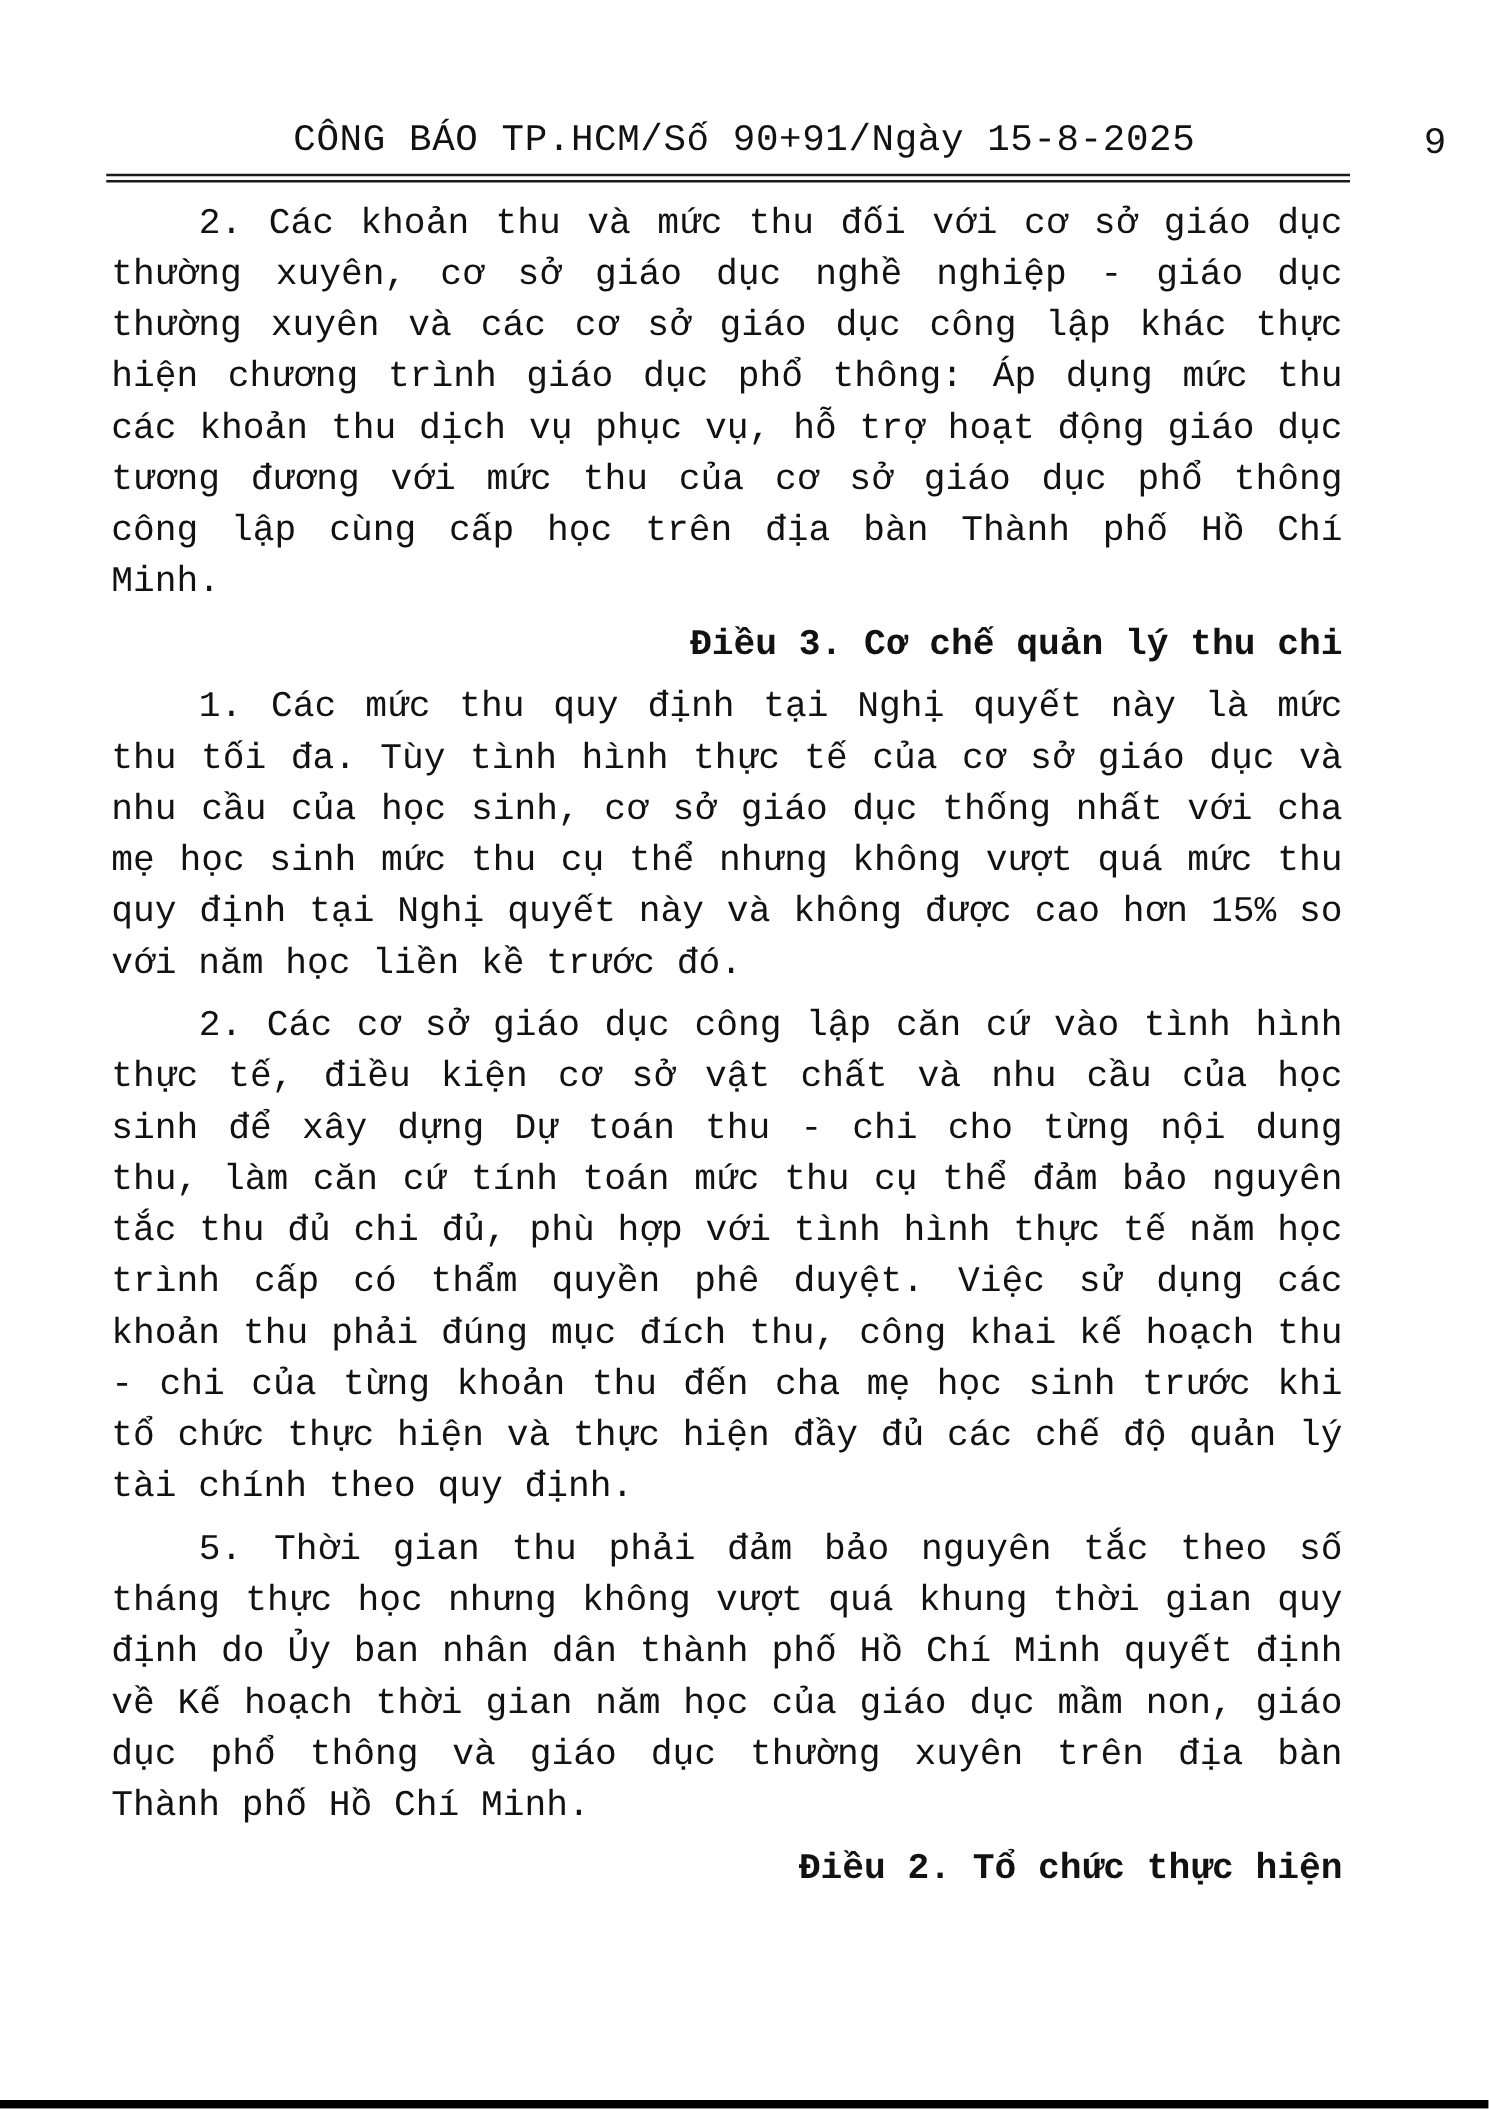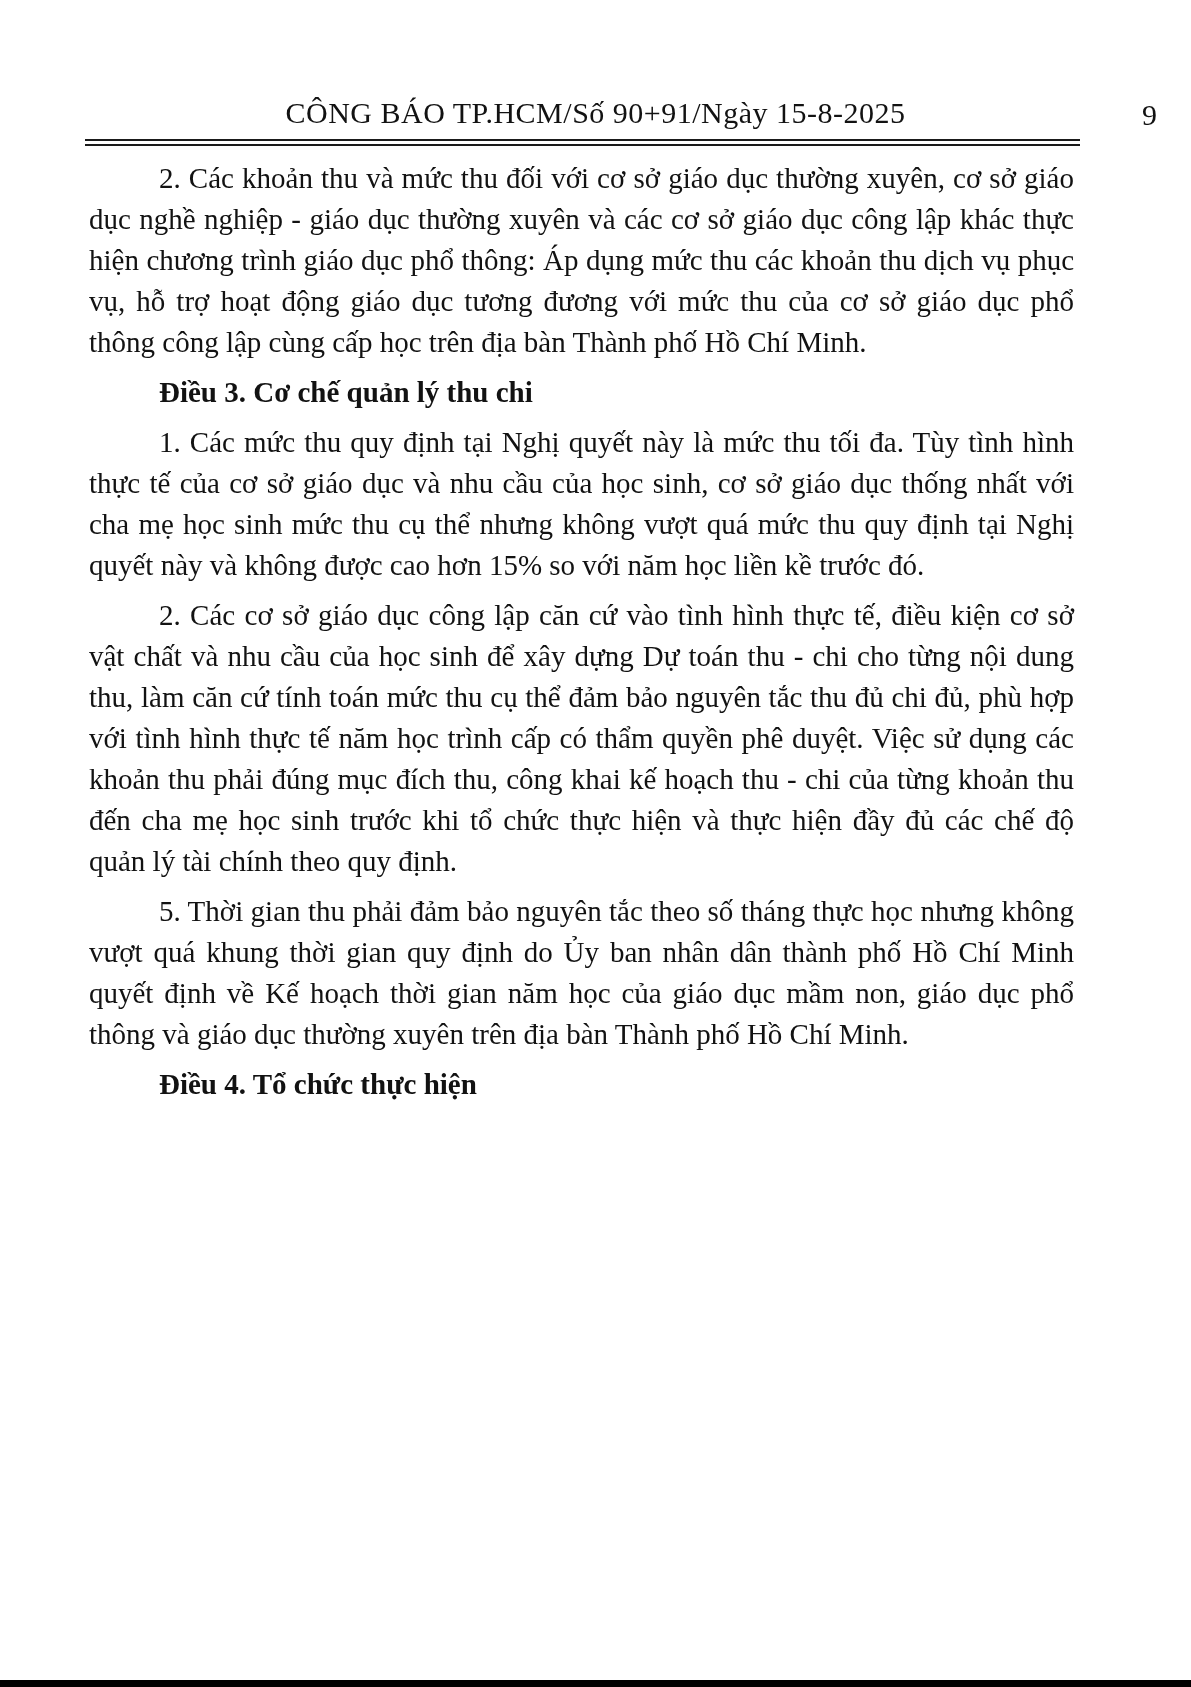--- a/index.html
+++ b/index.html
@@ -12,7 +12,7 @@
     width: 1191px;
     height: 1687px;
     background: #ffffff;
-    font-family: Liberation Serif, serif;
+    font-family: Liberation Mono, monospace;
     color: #121212;
     overflow: hidden;
   }

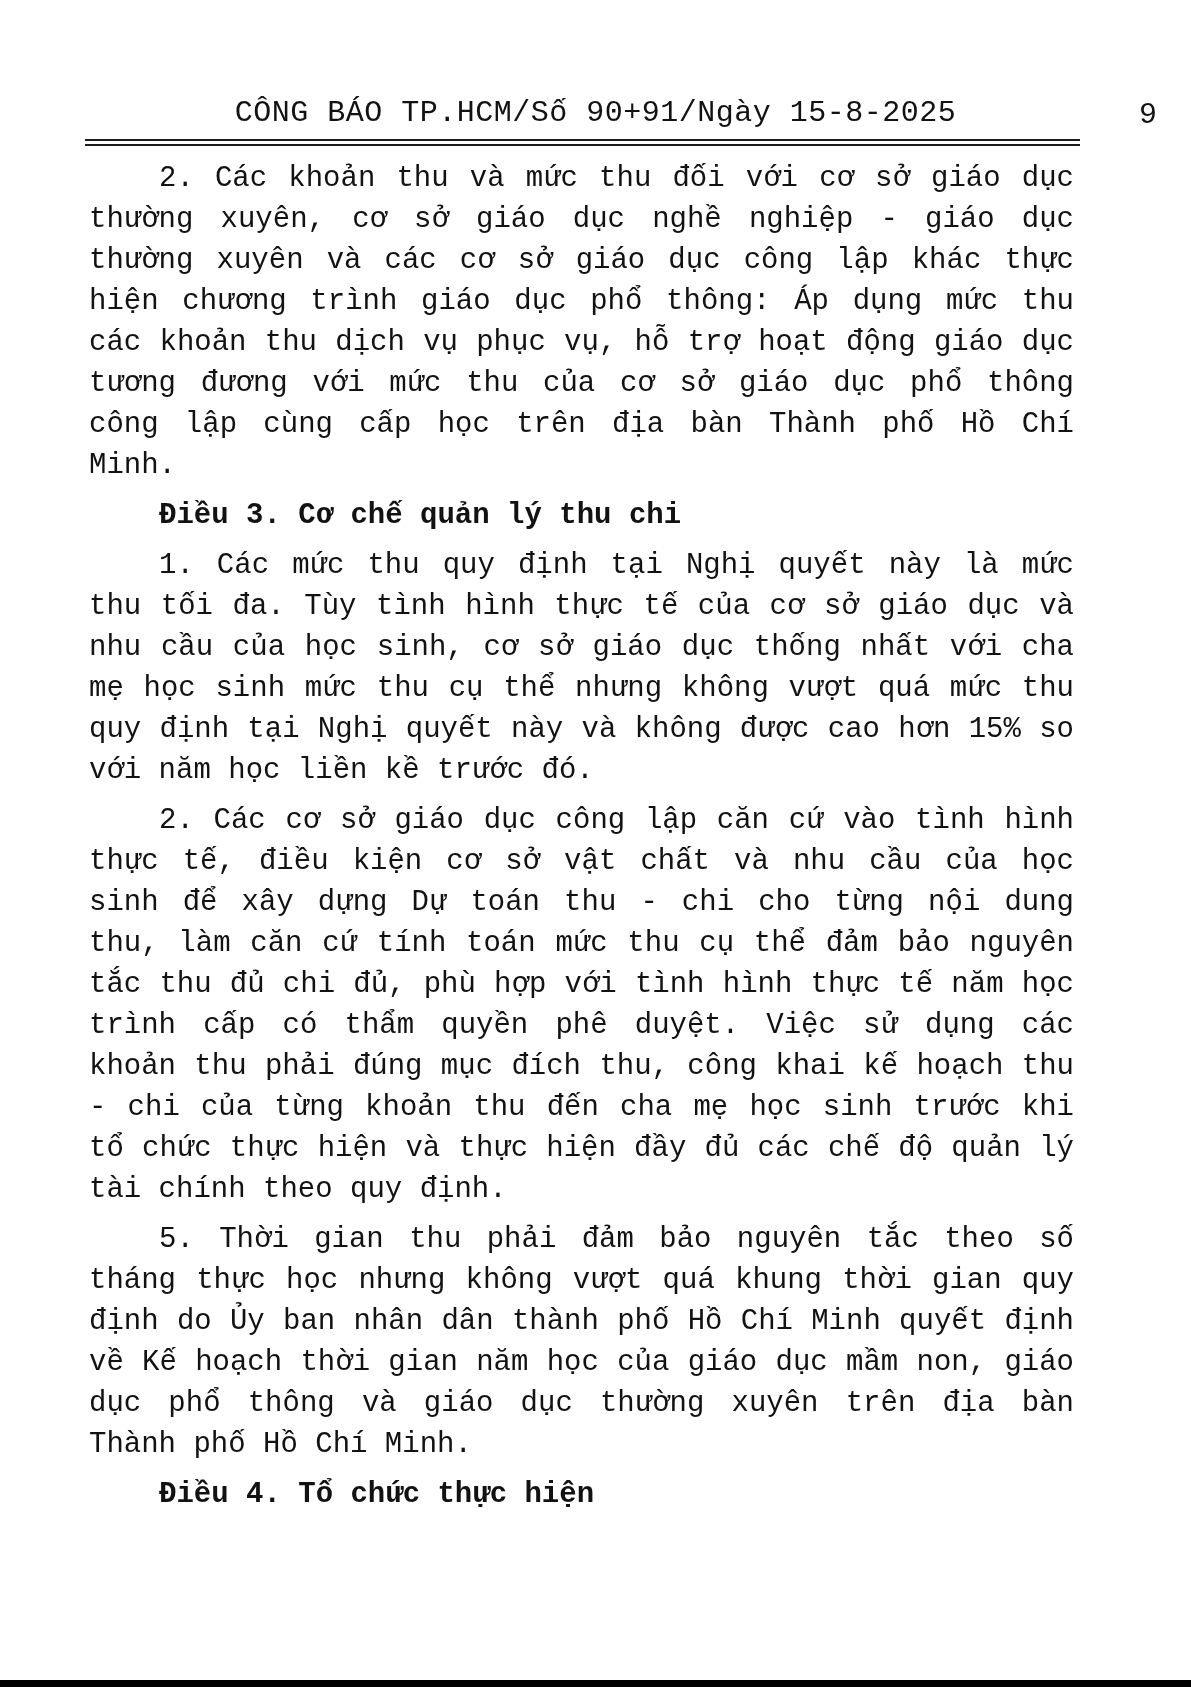--- a/index.html
+++ b/index.html
@@ -58,7 +58,7 @@
   }
   .heading {
     font-weight: bold;
-    text-align: left;
+    text-align: right;
   }
   
   .bottom-bar {

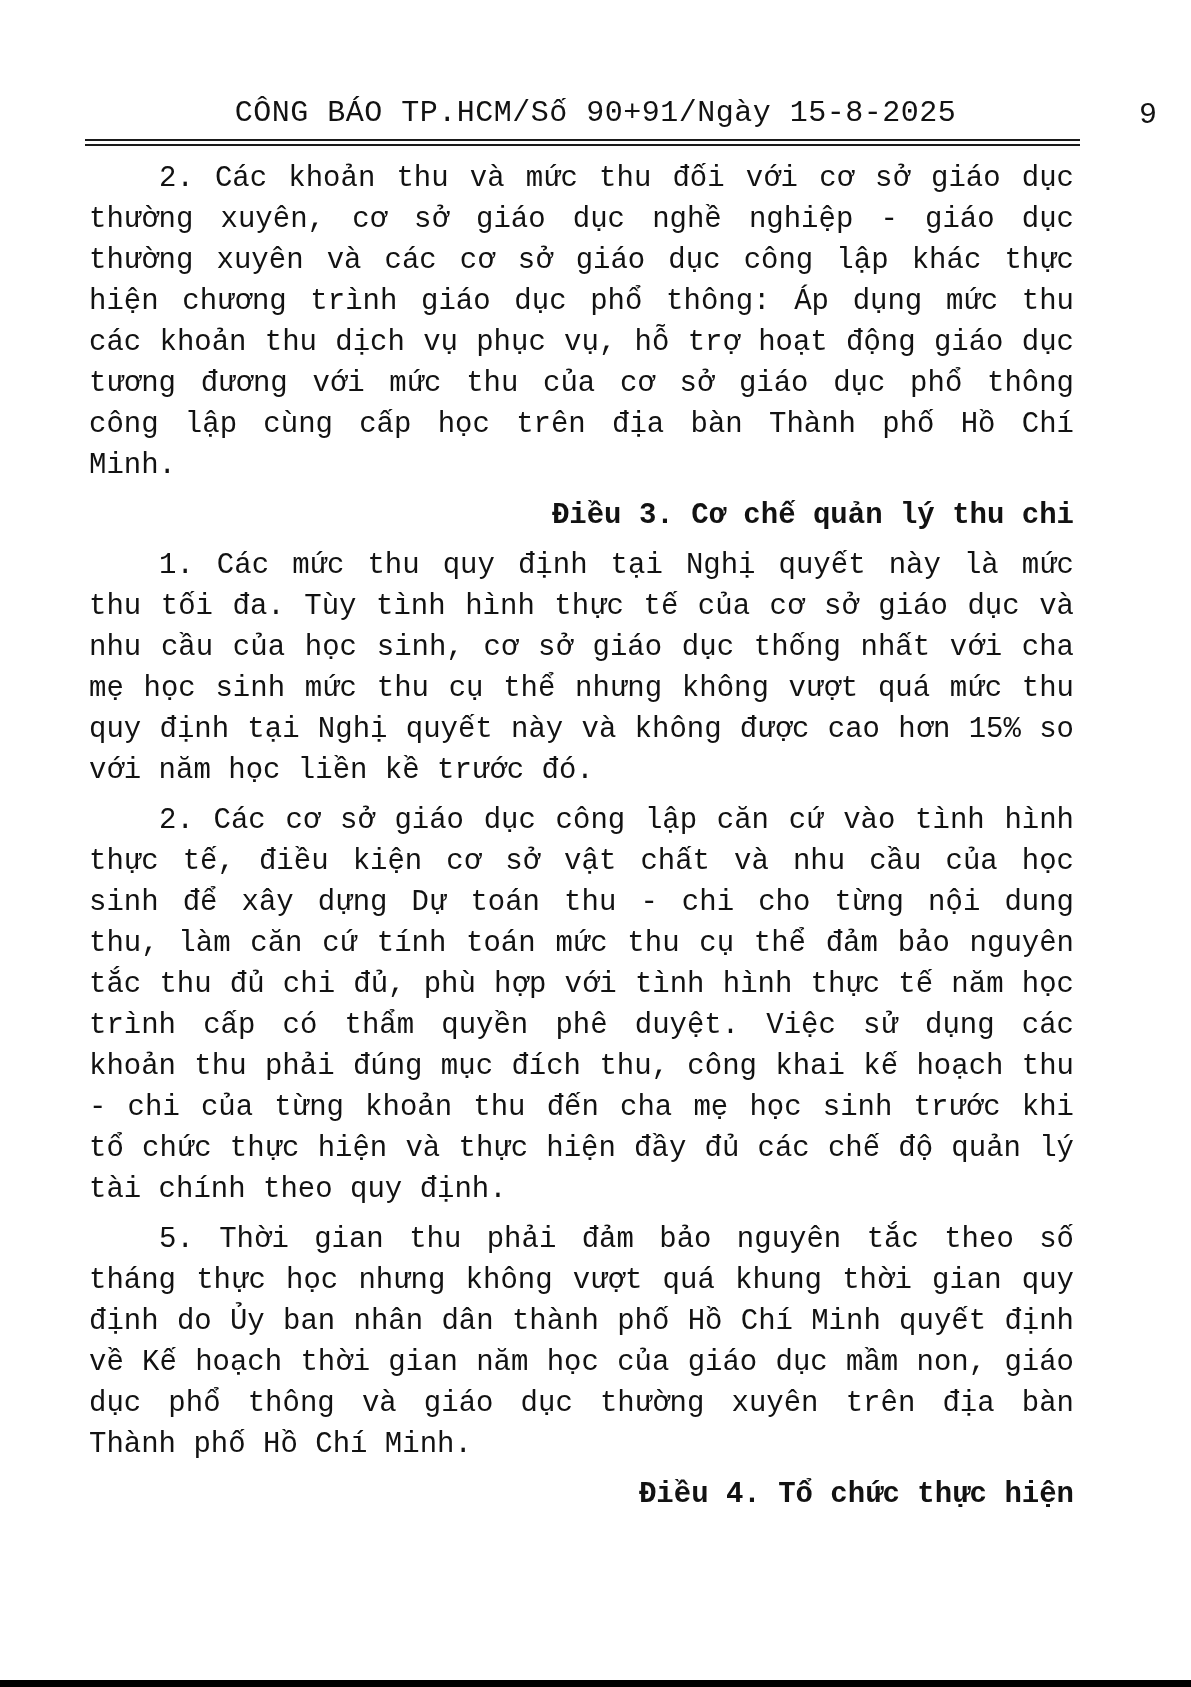--- a/index.html
+++ b/index.html
@@ -87,7 +87,7 @@
     <p class="para">1. Các mức thu quy định tại Nghị quyết này là mức thu tối đa. Tùy tình hình thực tế của cơ sở giáo dục và nhu cầu của học sinh, cơ sở giáo dục thống nhất với cha mẹ học sinh mức thu cụ thể nhưng không vượt quá mức thu quy định tại Nghị quyết này và không được cao hơn 15% so với năm học liền kề trước đó.</p>
     <p class="para">2. Các cơ sở giáo dục công lập căn cứ vào tình hình thực tế, điều kiện cơ sở vật chất và nhu cầu của học sinh để xây dựng Dự toán thu - chi cho từng nội dung thu, làm căn cứ tính toán mức thu cụ thể đảm bảo nguyên tắc thu đủ chi đủ, phù hợp với tình hình thực tế năm học trình cấp có thẩm quyền phê duyệt. Việc sử dụng các khoản thu phải đúng mục đích thu, công khai kế hoạch thu - chi của từng khoản thu đến cha mẹ học sinh trước khi tổ chức thực hiện và thực hiện đầy đủ các chế độ quản lý tài chính theo quy định.</p>
     <p class="para">5. Thời gian thu phải đảm bảo nguyên tắc theo số tháng thực học nhưng không vượt quá khung thời gian quy định do Ủy ban nhân dân thành phố Hồ Chí Minh quyết định về Kế hoạch thời gian năm học của giáo dục mầm non, giáo dục phổ thông và giáo dục thường xuyên trên địa bàn Thành phố Hồ Chí Minh.</p>
-    <p class="para heading">Điều 4. Tổ chức thực hiện</p>
+    <p class="para heading">Điều 2. Tổ chức thực hiện</p>
   </div>
 
   <div class="bottom-bar"></div>

